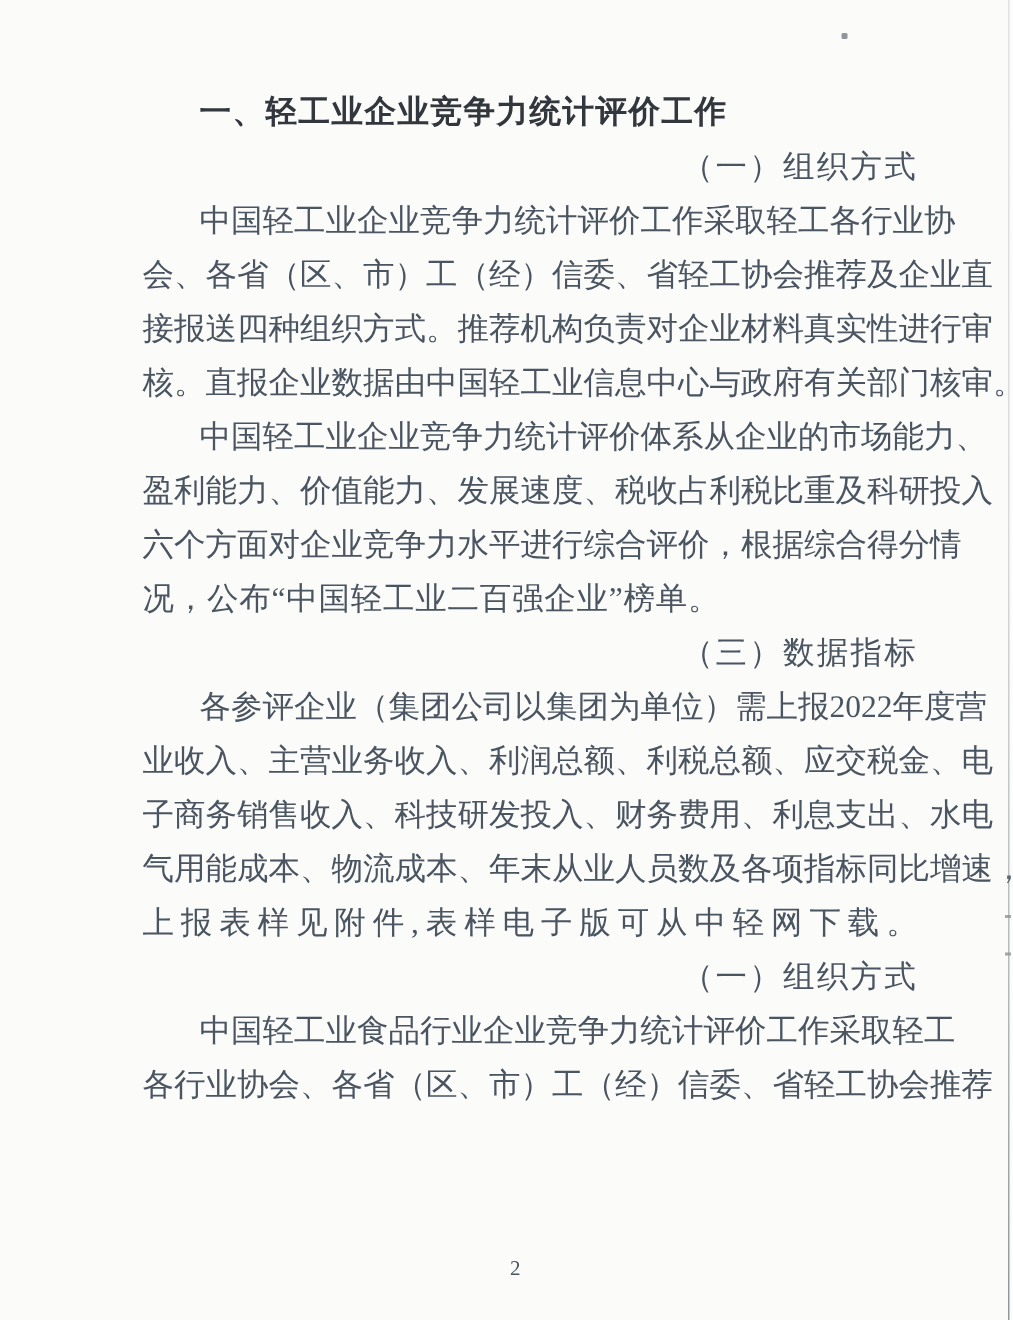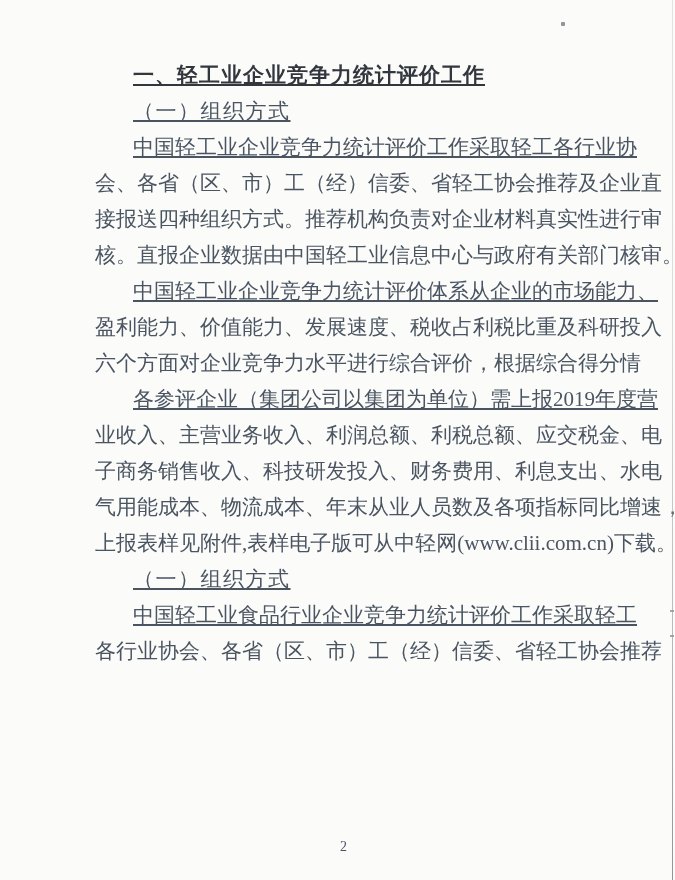--- a/index.html
+++ b/index.html
@@ -38,7 +38,7 @@
     white-space: normal;
   }
   .line.justify span { display: inline-block; }
-  .line.indent { padding-left: 38px; text-decoration: underline; }
+  .line.indent { padding-left: 38px; }
   .line.heading {
     font-family: "Liberation Sans", "DejaVu Sans", sans-serif;
     font-weight: bold;

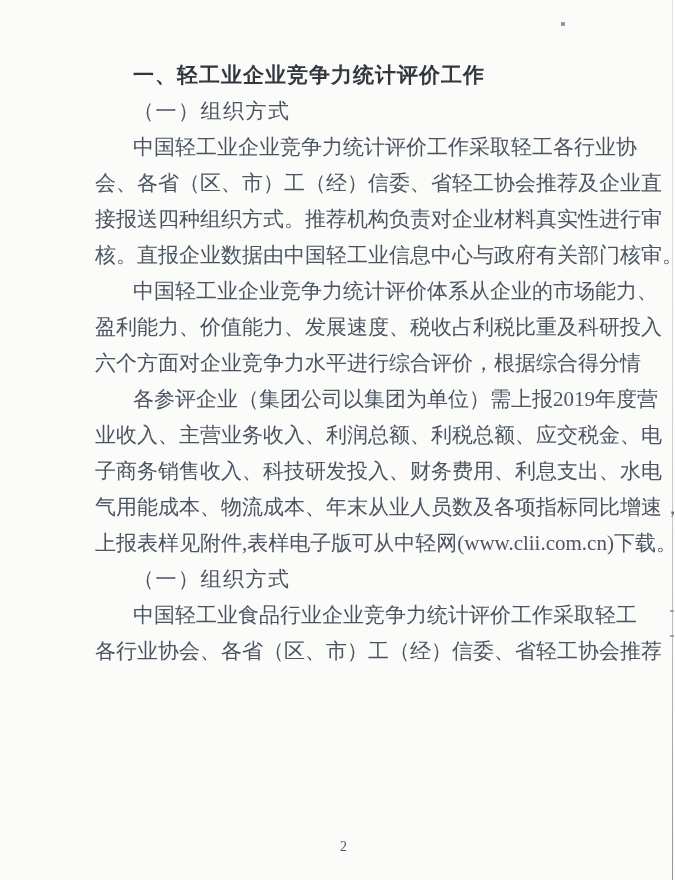--- a/index.html
+++ b/index.html
@@ -48,6 +48,7 @@
   }
   .line.subheading {
     letter-spacing: 1.5px;
+    text-align: right;
   }
   .page-number {
     position: absolute;

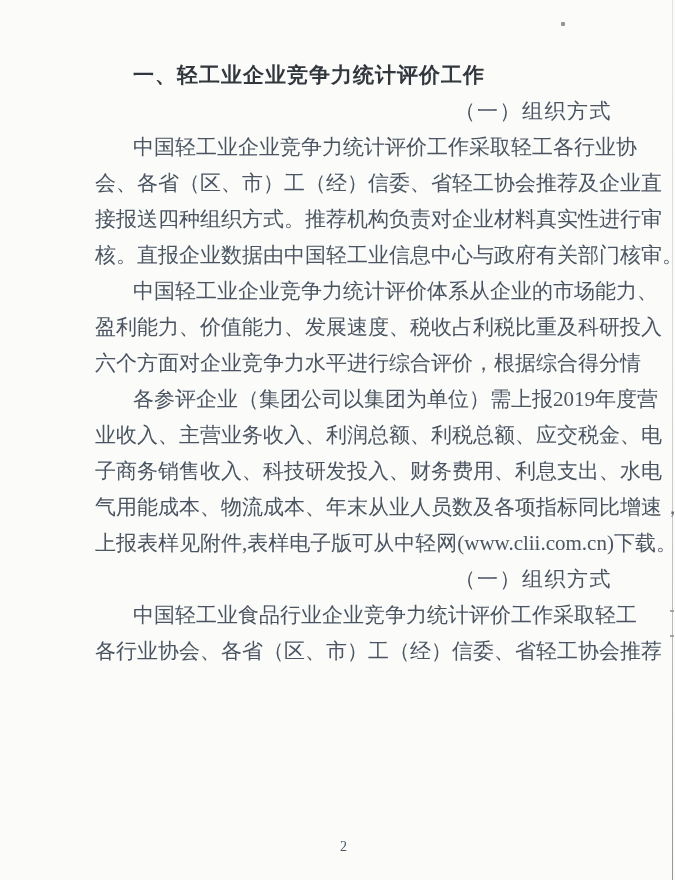--- a/index.html
+++ b/index.html
@@ -302,6 +302,7 @@
         <span>分</span>
         <span>情</span>
       </div>
+      <div class="line body">况，公布“中国轻工业二百强企业”榜单。</div>
       <div class="line body indent justify">
         <span>各</span>
         <span>参</span>

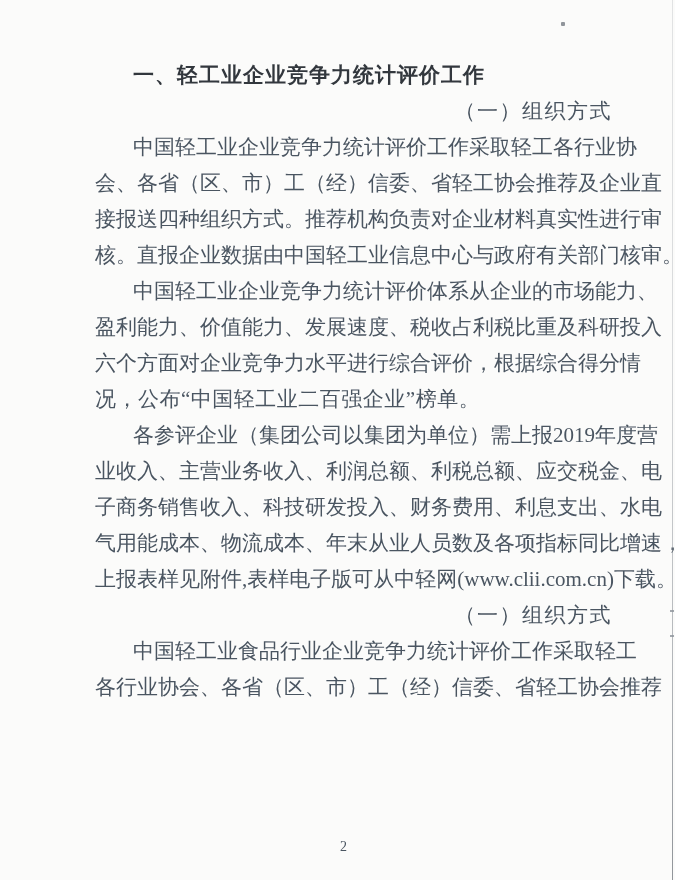--- a/index.html
+++ b/index.html
@@ -303,6 +303,7 @@
         <span>情</span>
       </div>
       <div class="line body">况，公布“中国轻工业二百强企业”榜单。</div>
+      <div class="line subheading indent">（三）数据指标</div>
       <div class="line body indent justify">
         <span>各</span>
         <span>参</span>

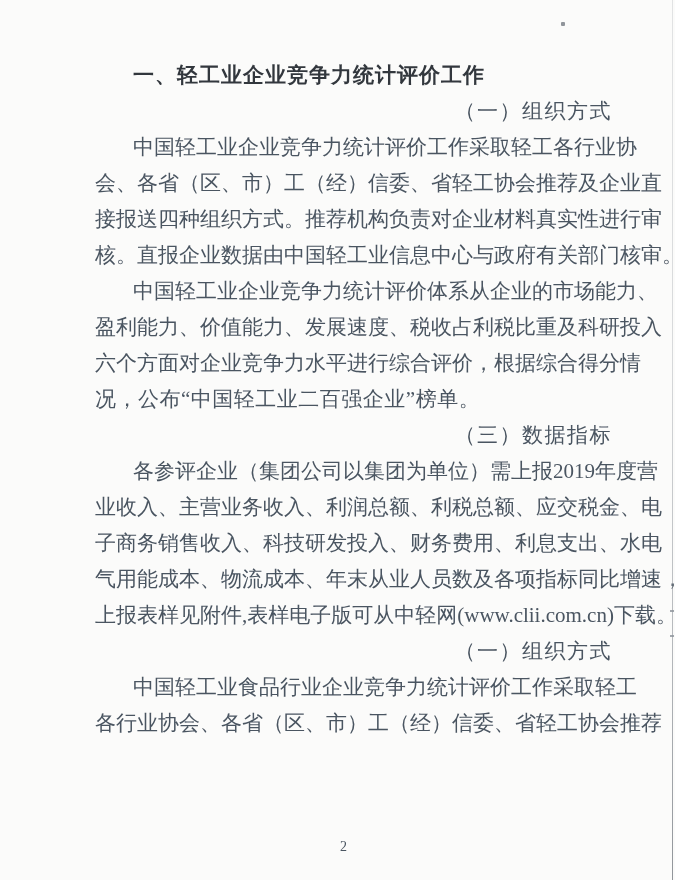--- a/index.html
+++ b/index.html
@@ -325,7 +325,7 @@
         <span>需</span>
         <span>上</span>
         <span>报</span>
-        <span>2019</span>
+        <span>2022</span>
         <span>年</span>
         <span>度</span>
         <span>营</span>

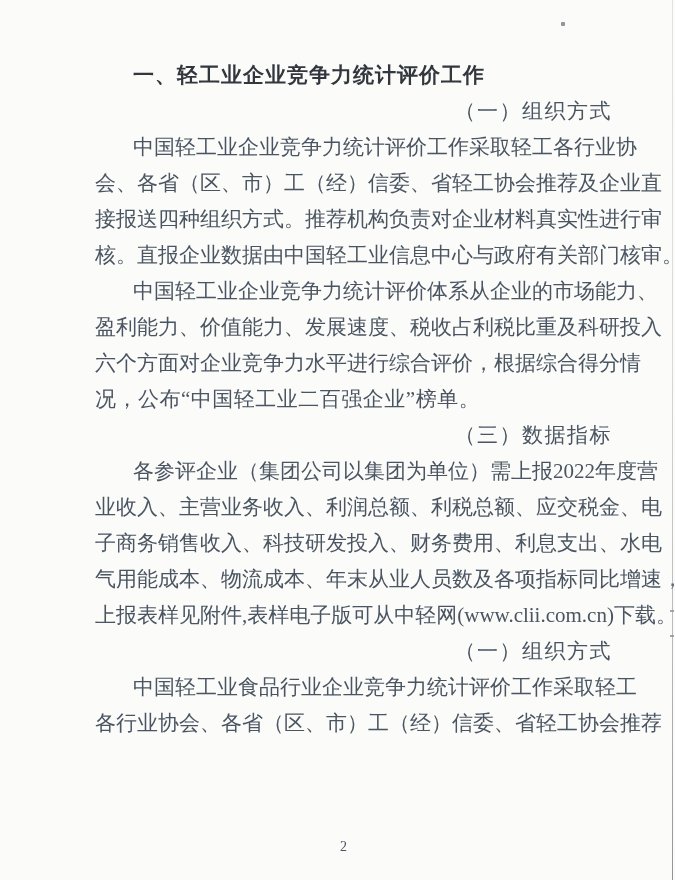--- a/index.html
+++ b/index.html
@@ -437,7 +437,6 @@
         <span>中</span>
         <span>轻</span>
         <span>网</span>
-        <span>(www.clii.com.cn)</span>
         <span>下</span>
         <span>载</span>
         <span>。</span>

